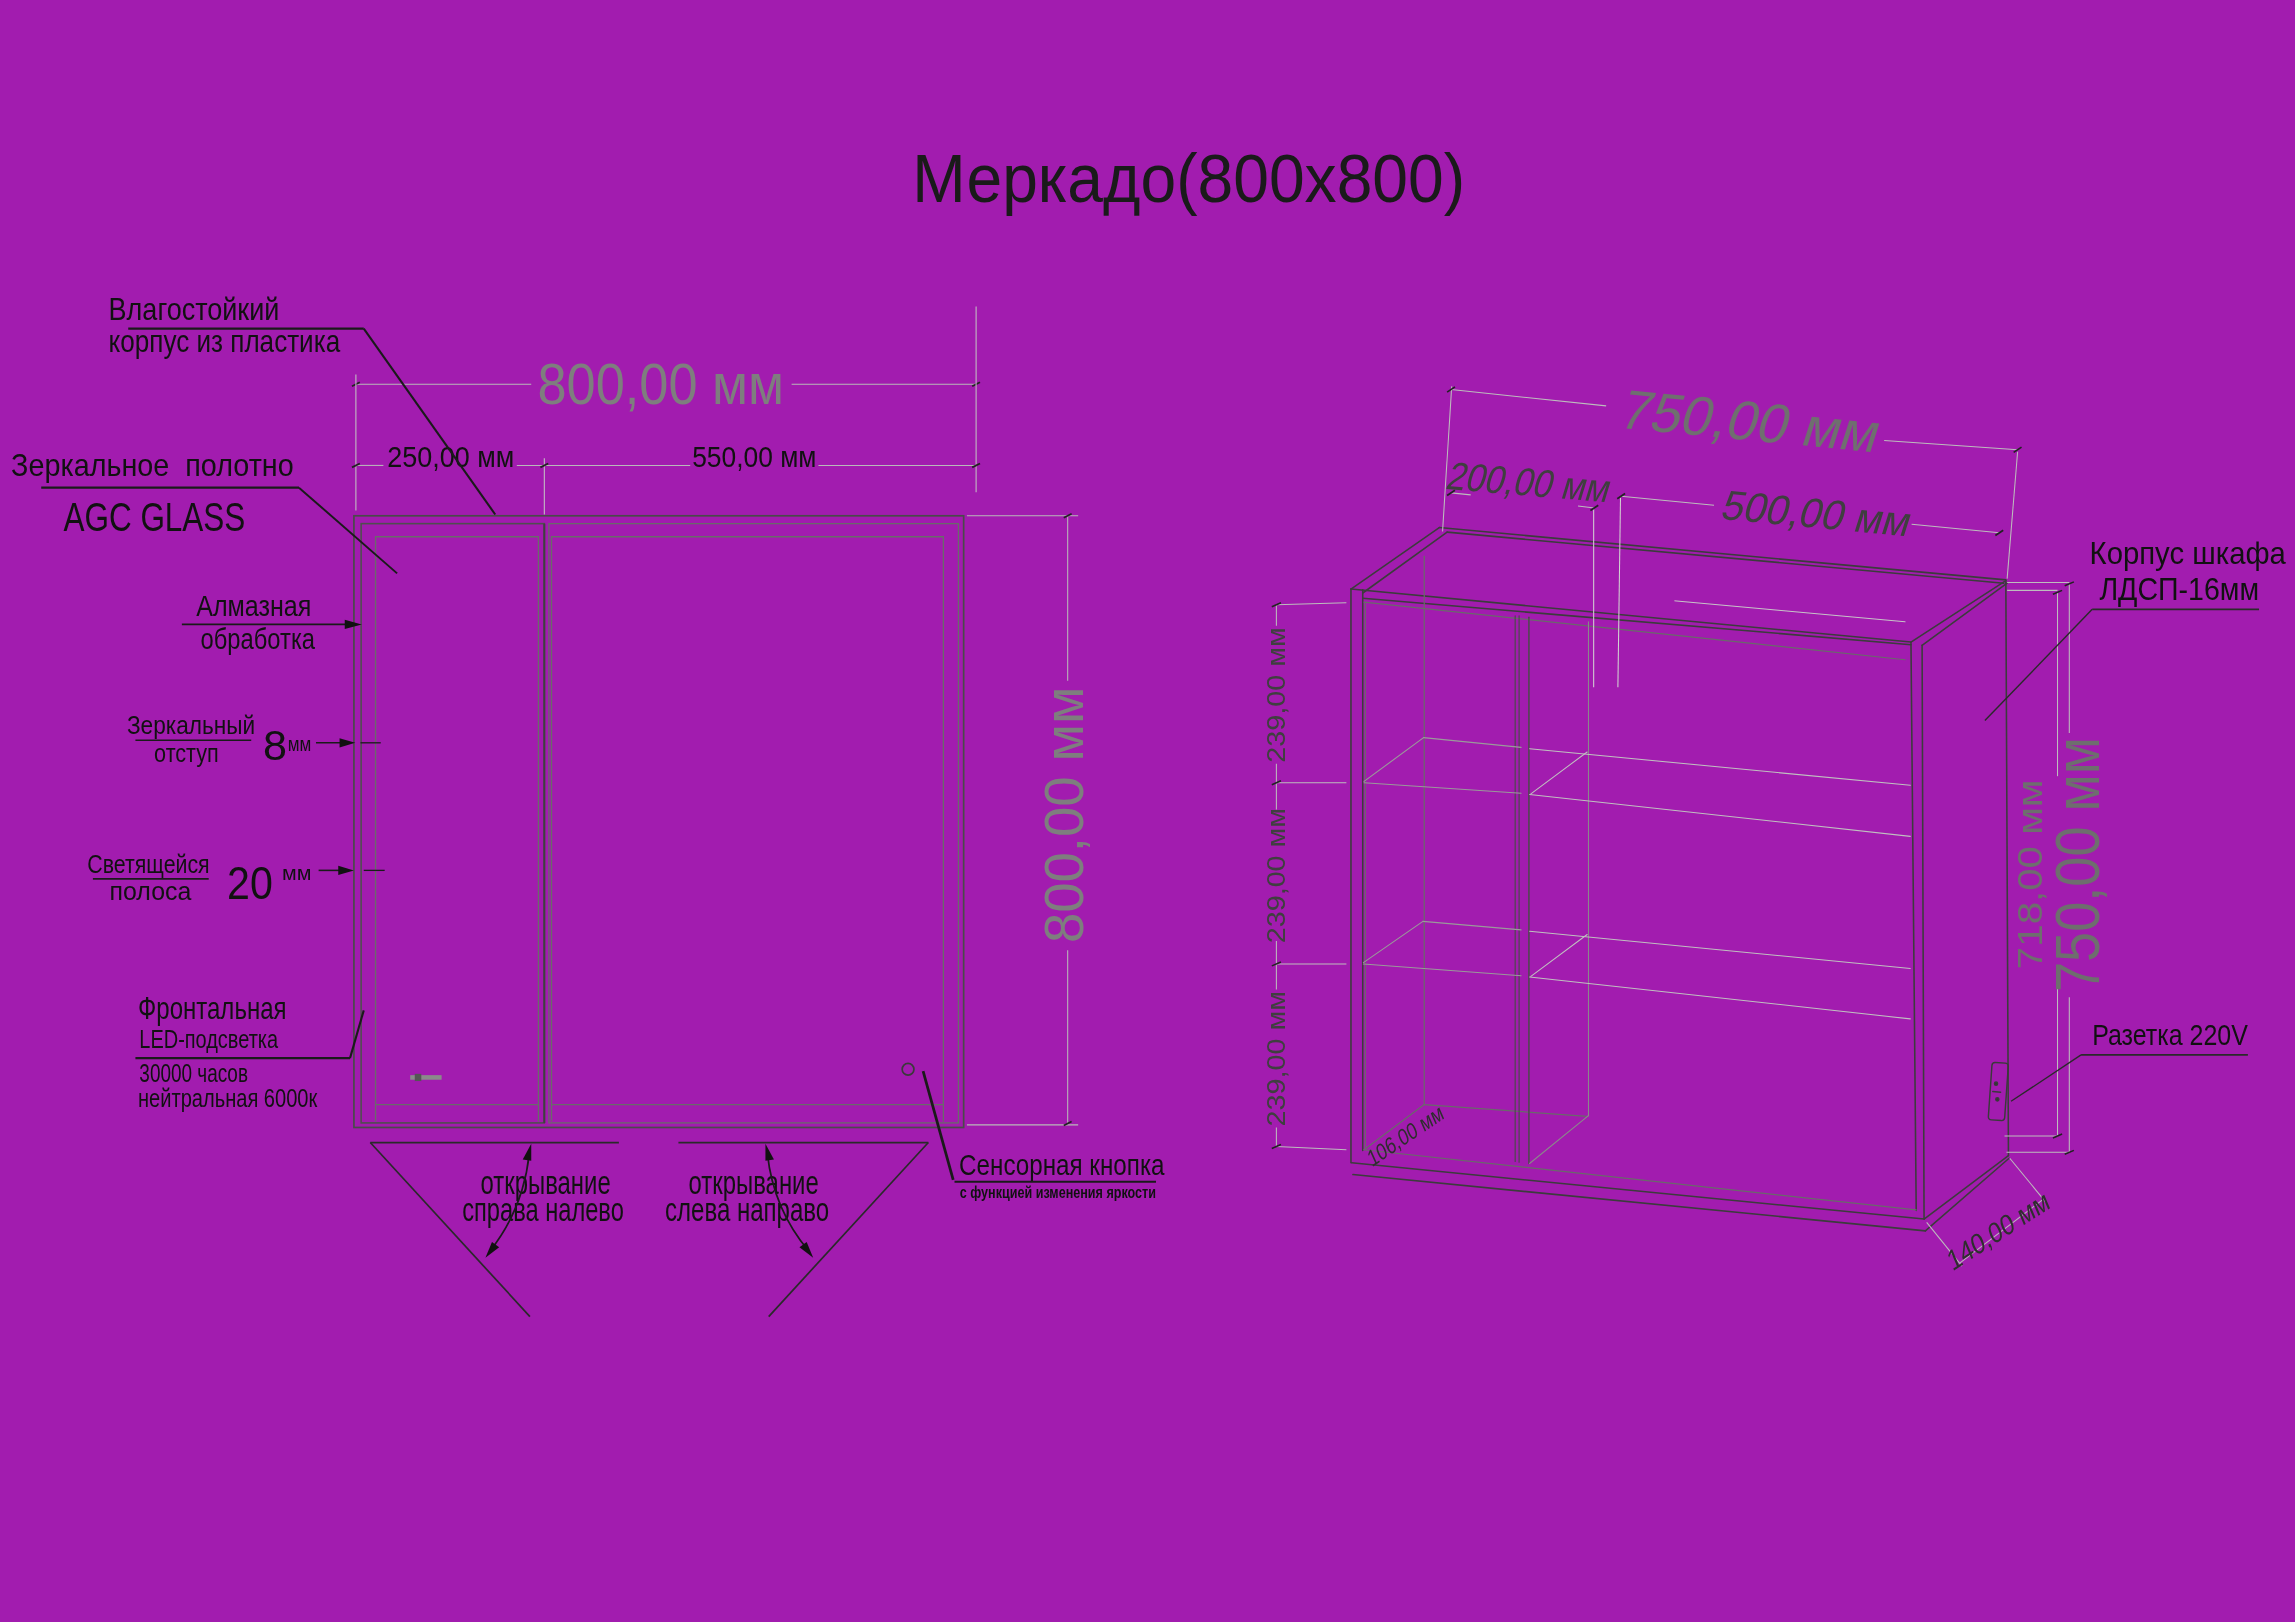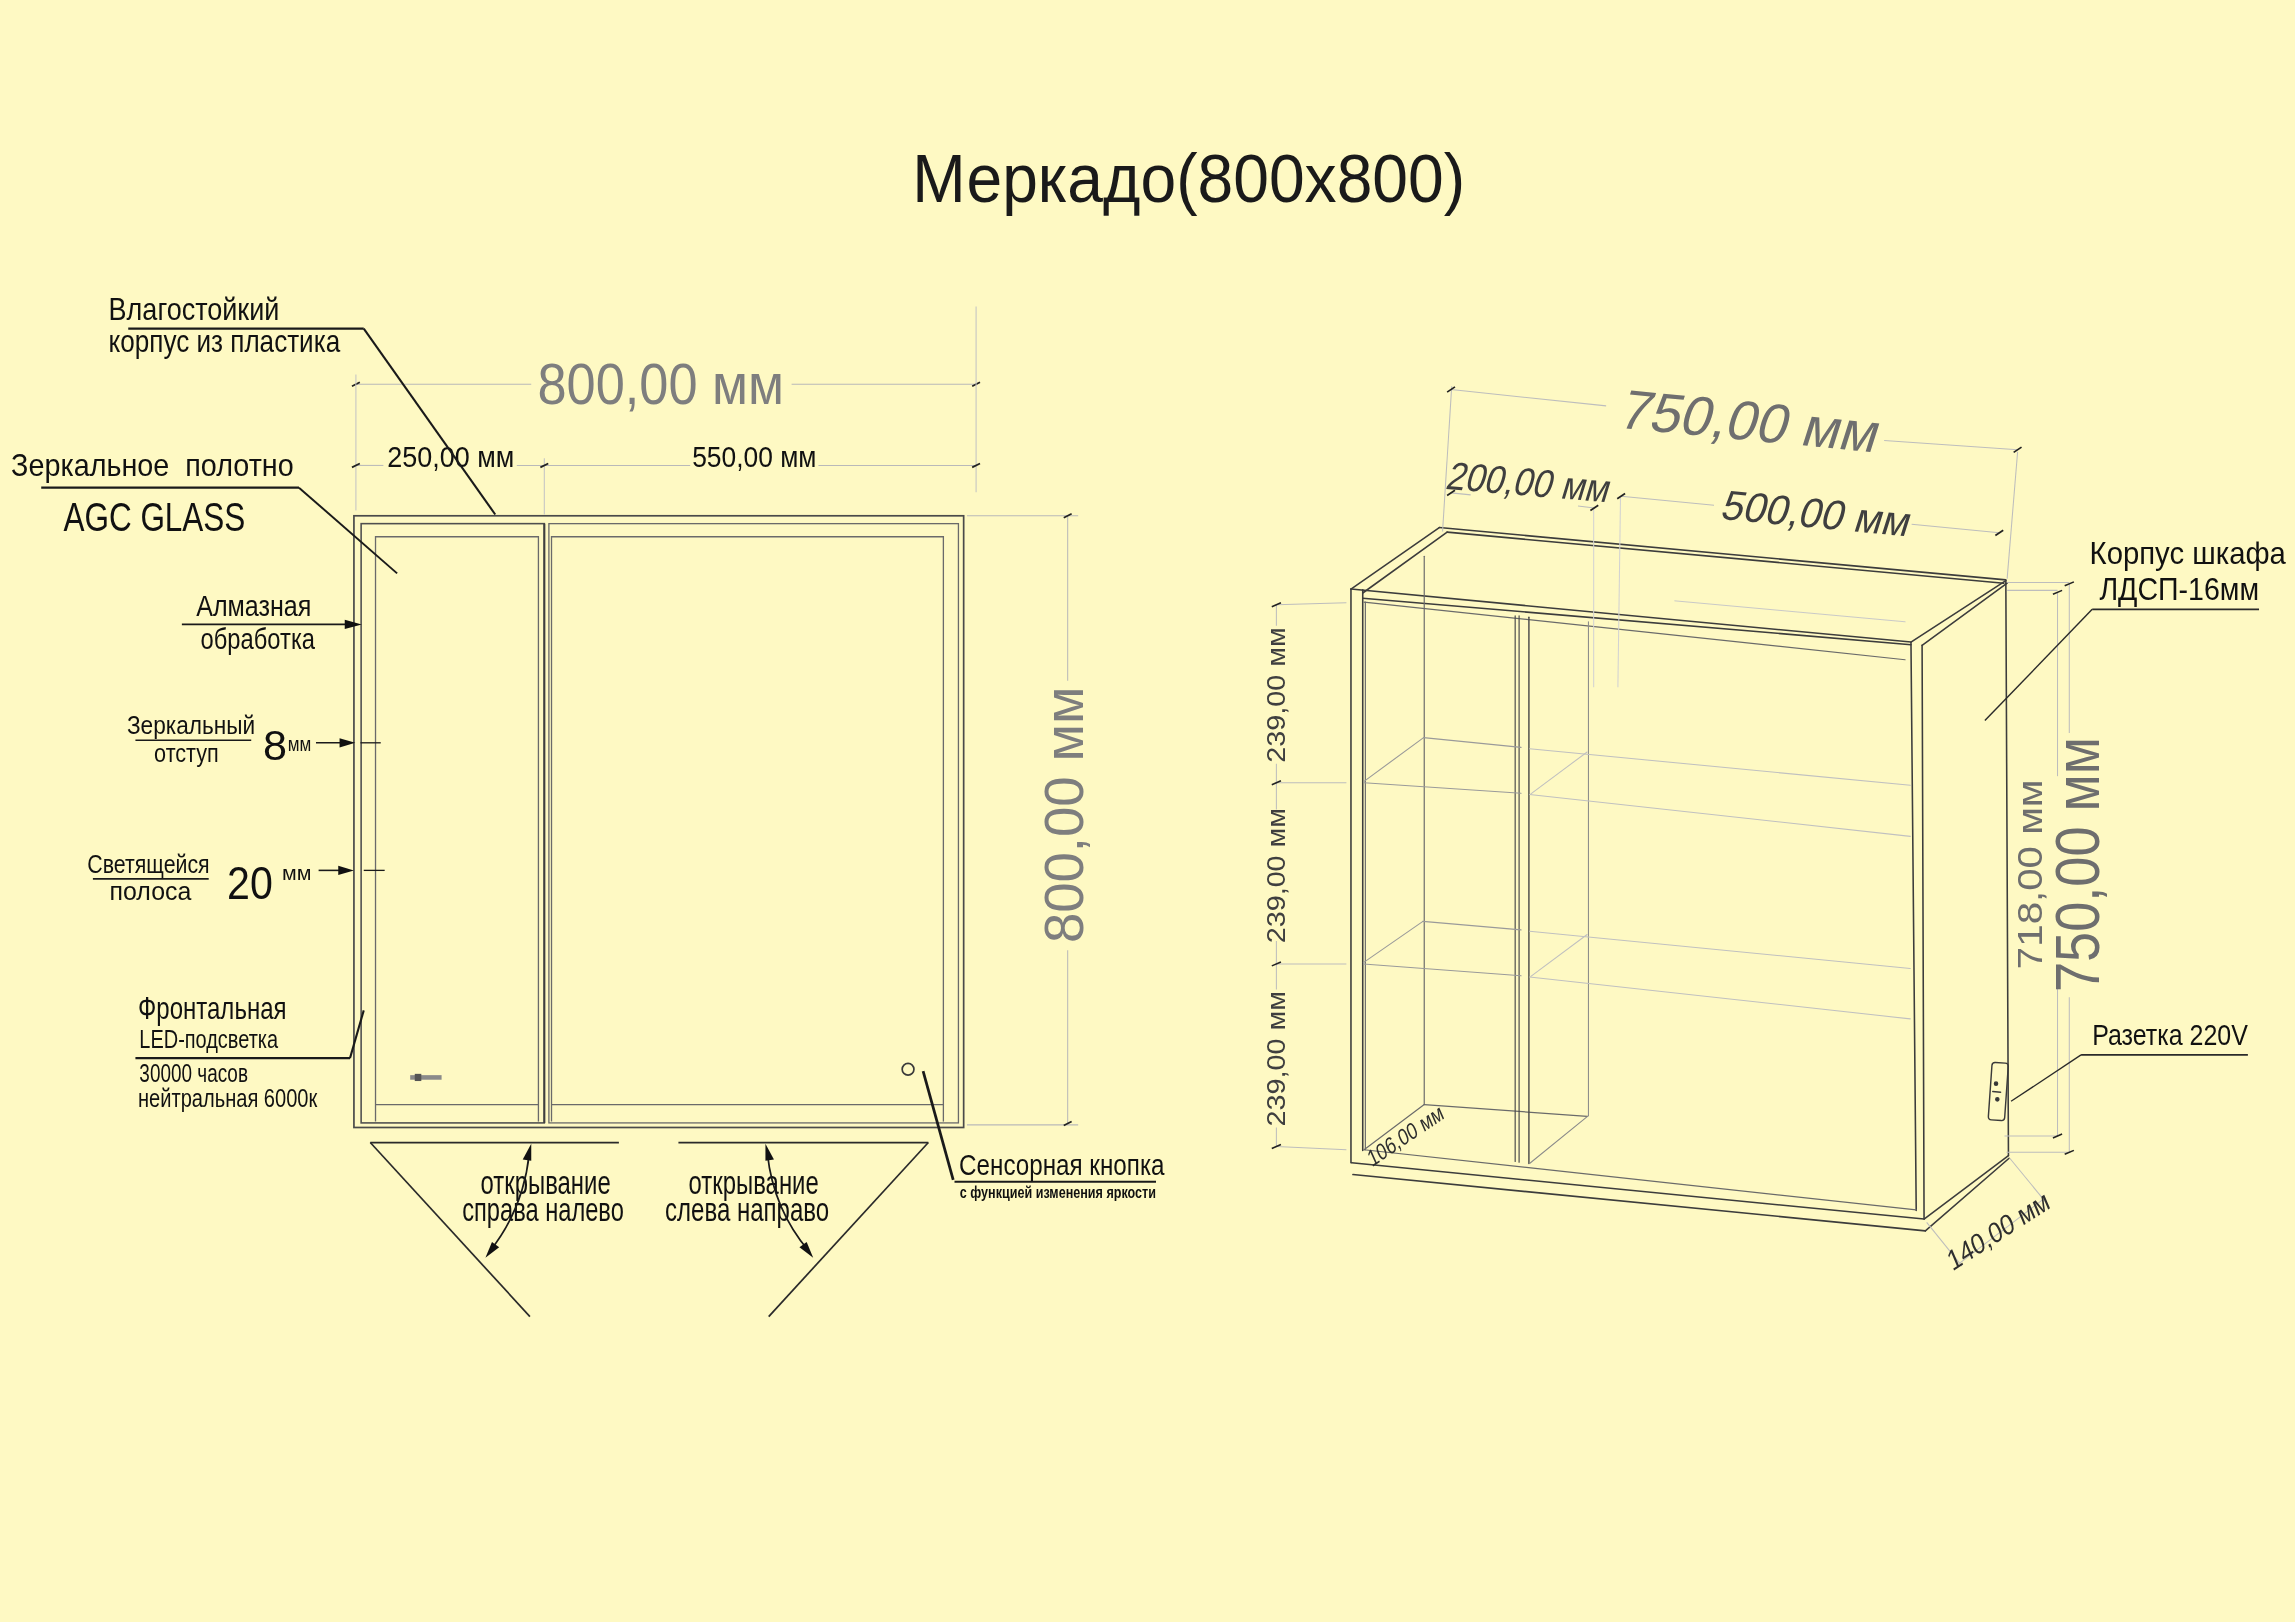--- a/index.html
+++ b/index.html
@@ -3,7 +3,7 @@
 <meta charset="utf-8">
 <style>
   html,body{margin:0;padding:0;background:#ffffff;overflow:hidden;}
-  #page{position:relative;width:2295px;height:1623px;background:#fef9c3;overflow:hidden;
+  #page{position:relative;width:2295px;height:1623px;background:#a21caf;overflow:hidden;
         font-family:"Liberation Sans", sans-serif;}
   svg text{font-family:"Liberation Sans", sans-serif;}
 </style>

